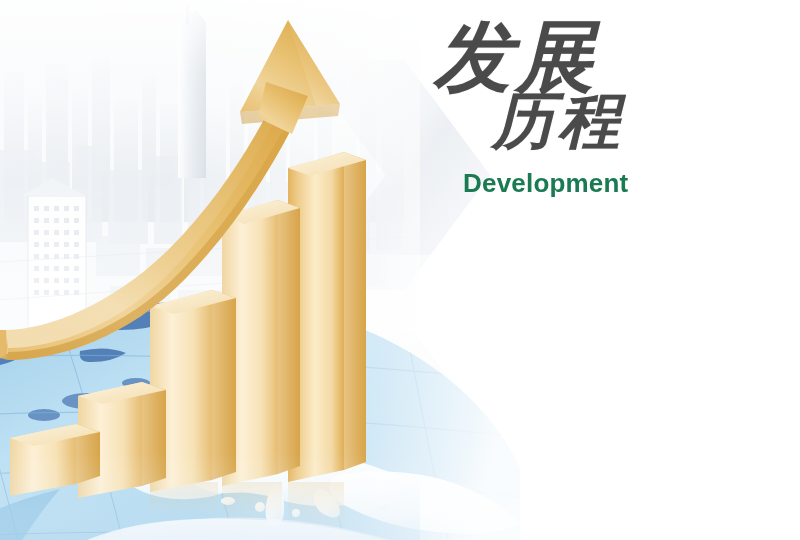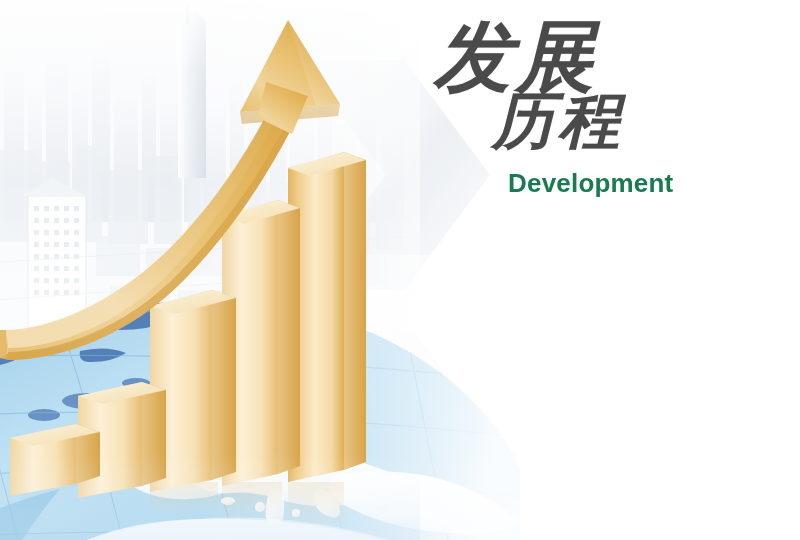--- a/index.html
+++ b/index.html
@@ -97,7 +97,7 @@
     font-size:26px;
     line-height:1.32;
     letter-spacing:.2px;
-    margin-left:78px;
+    margin-left:33px;
   }
   .en-1{ margin-top:14px; }
   .en-2{ }

